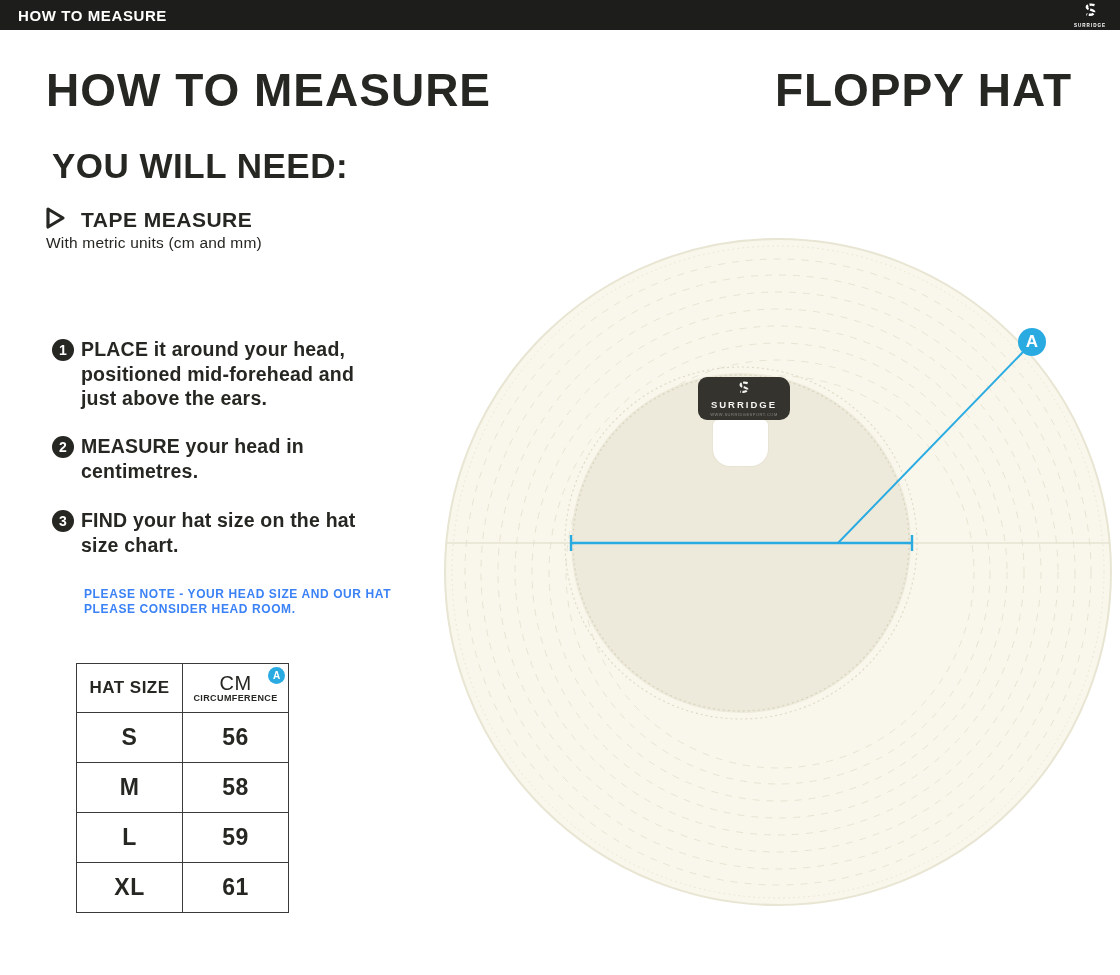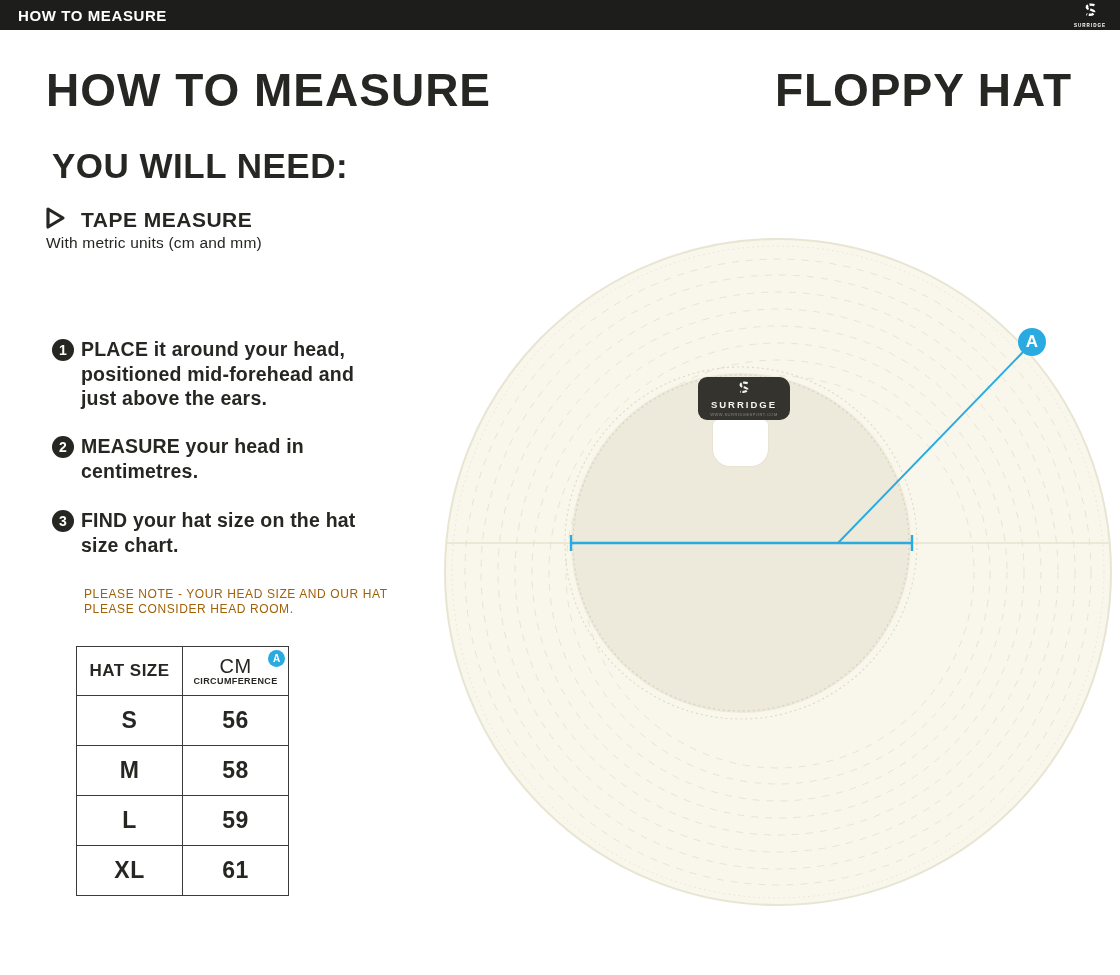--- a/index.html
+++ b/index.html
@@ -32,8 +32,8 @@
   .step-1 { top:337px; } .step-2 { top:434px; } .step-3 { top:508px; }
 
   
-  .note { position:absolute; left:84px; top:587px; font-size:12px; font-weight:normal; line-height:14.5px;
-          letter-spacing:.6px; color:#a16207; }
+  .note { position:absolute; left:84px; top:587px; font-size:12px; font-weight:bold; line-height:14.5px;
+          letter-spacing:.6px; color:#3b82f6; }
 
   
   .size-table { position:absolute; left:76px; top:646px; border-collapse:collapse; }

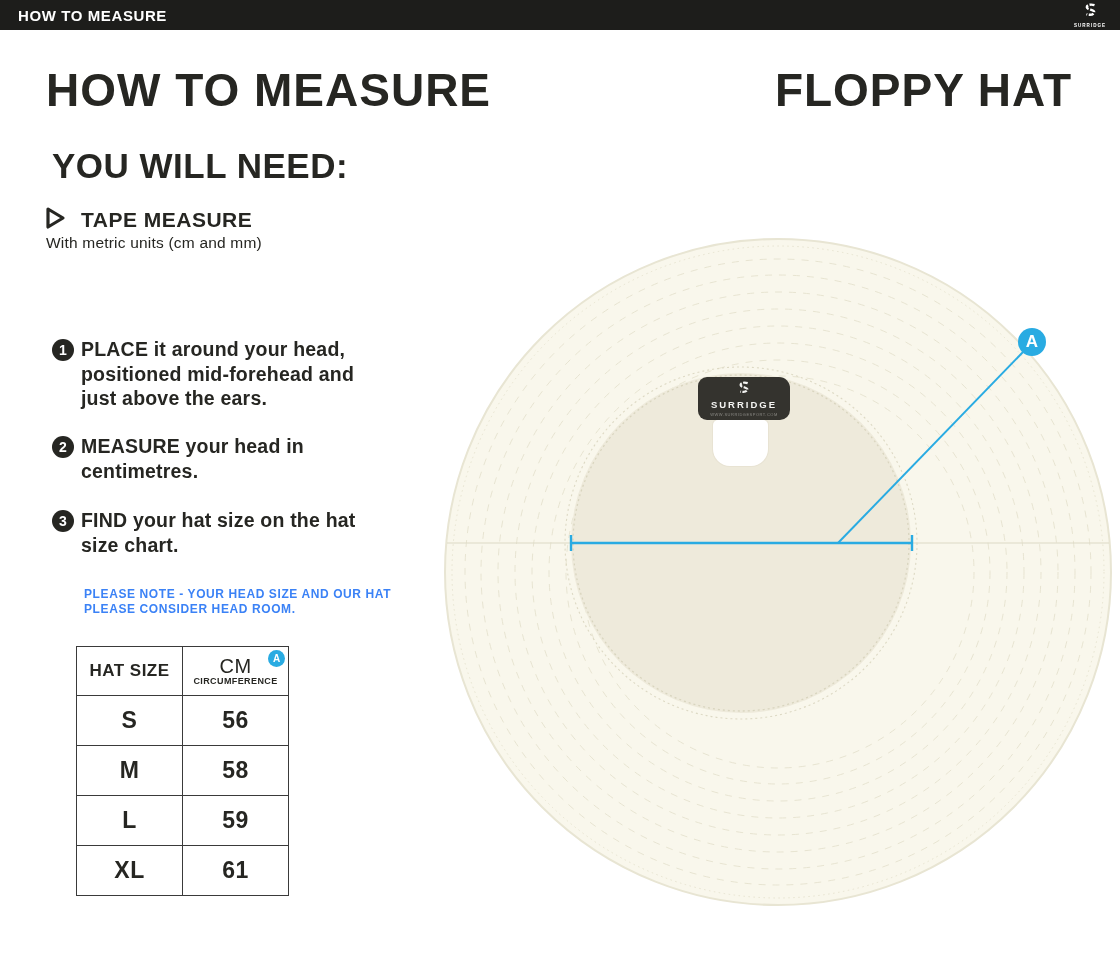--- a/index.html
+++ b/index.html
@@ -36,7 +36,7 @@
           letter-spacing:.6px; color:#3b82f6; }
 
   
-  .size-table { position:absolute; left:76px; top:646px; border-collapse:collapse; }
+  .size-table { position:absolute; left:76px; top:663px; border-collapse:collapse; }
   .size-table td { border:1.6px solid #3a3a3a; text-align:center; vertical-align:middle; background:#fff; }
   .size-table .c1 { width:106px; }
   .size-table .c2 { width:106px; position:relative; }

